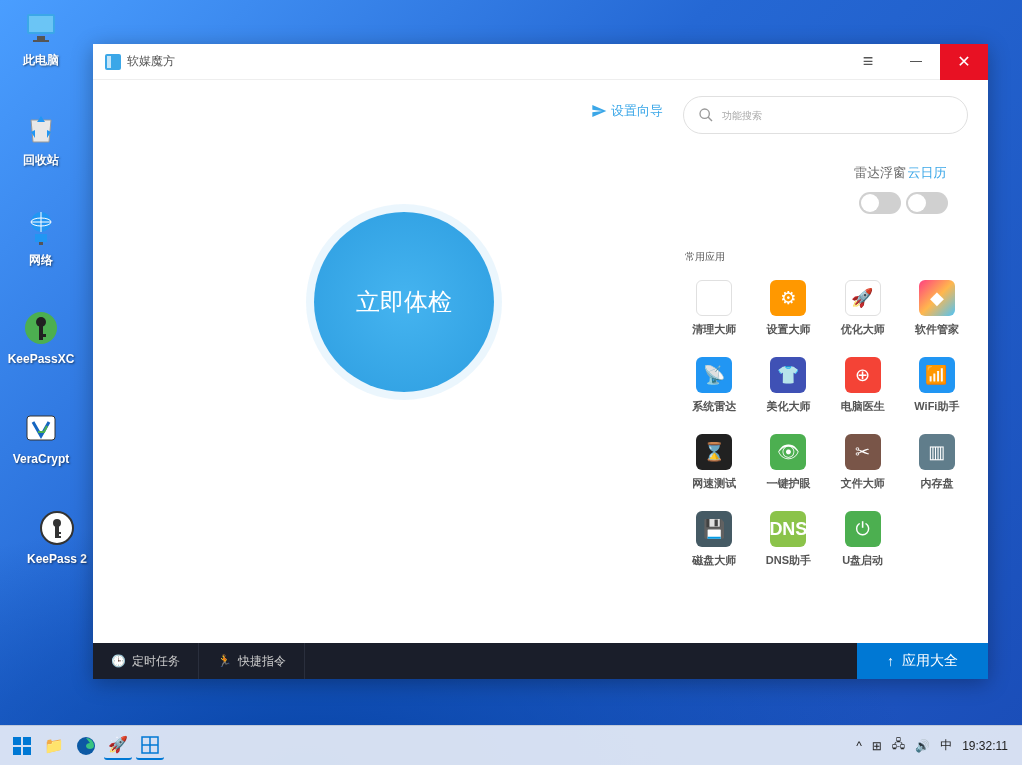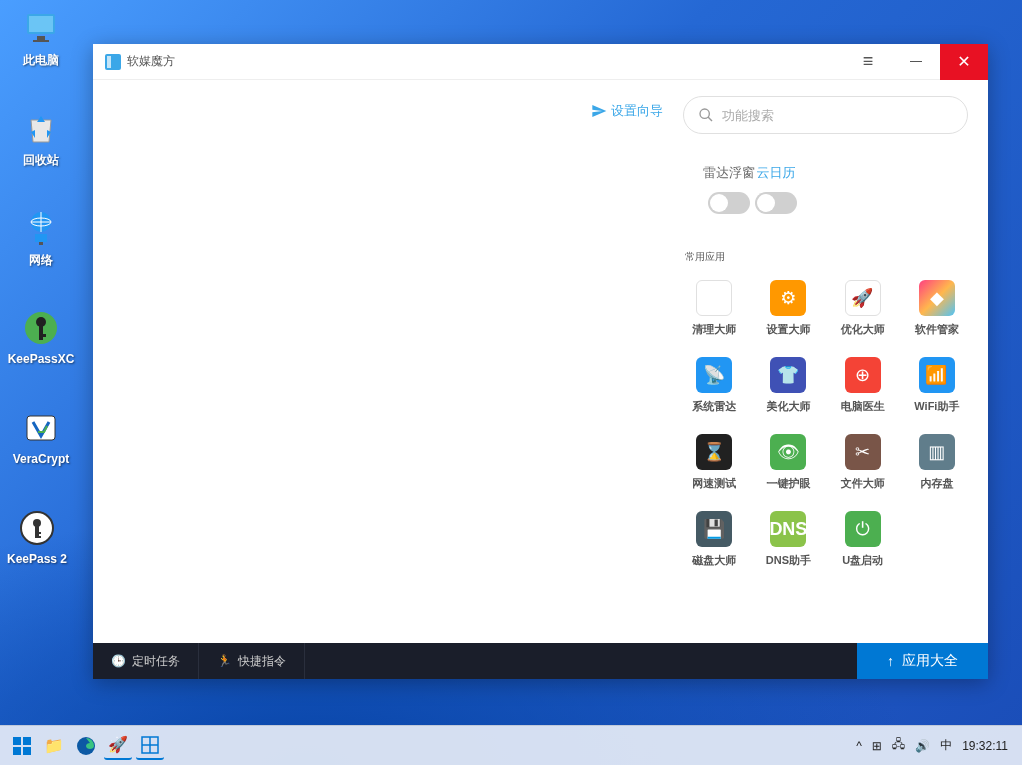--- a/index.html
+++ b/index.html
@@ -36,7 +36,7 @@
 .side-panel { width: 305px; padding: 16px 20px 0 0; }
 .search-box { height: 38px; border: 1px solid #e0e0e0; border-radius: 19px; display: flex; align-items: center; padding: 0 14px; margin-bottom: 30px; }
 .search-box svg { width: 16px; height: 16px; stroke: #999; fill: none; stroke-width: 2; margin-right: 8px; }
-.search-box input { border: none; outline: none; flex: 1; font-size: 13px; color: #333; }
+.search-box input { border: none; outline: none; flex: 1; font-size: 10px; color: #333; }
 .search-box input::placeholder { color: #aaa; }
 
 .toggles { display: flex; justify-content: flex-start; margin-bottom: 36px; padding: 0 20px; }

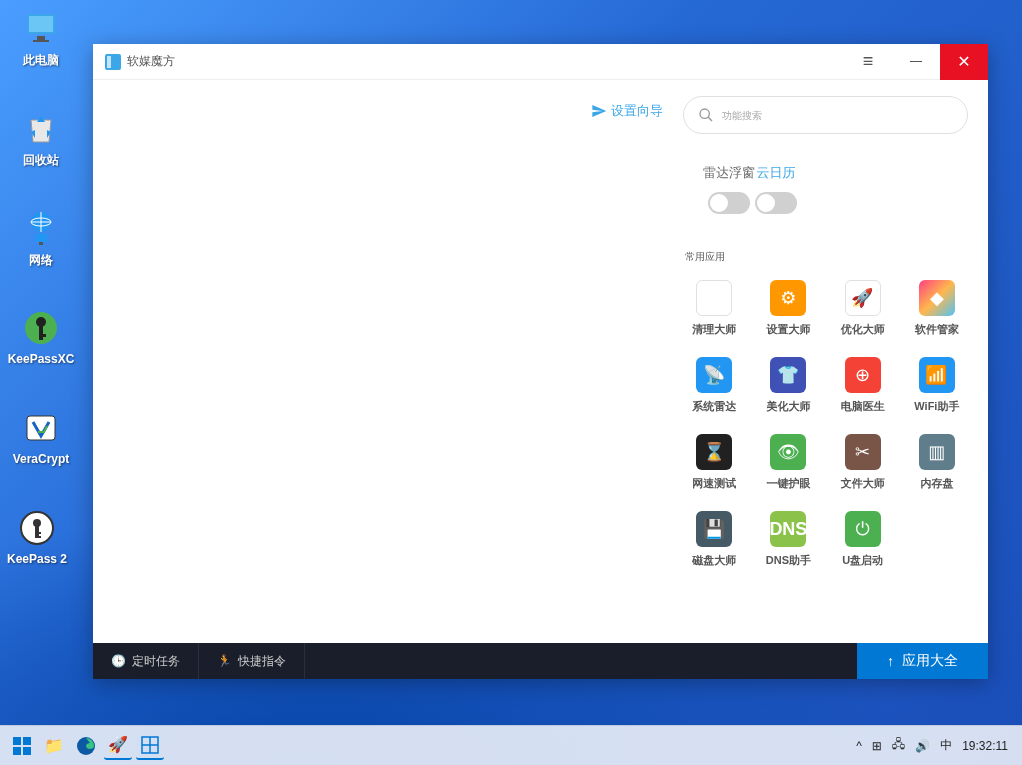--- a/index.html
+++ b/index.html
@@ -39,7 +39,7 @@
 .search-box input { border: none; outline: none; flex: 1; font-size: 10px; color: #333; }
 .search-box input::placeholder { color: #aaa; }
 
-.toggles { display: flex; justify-content: flex-start; margin-bottom: 36px; padding: 0 20px; }
+.toggles { display: flex; justify-content: flex-end; margin-bottom: 36px; padding: 0 20px; }
 .toggle-item { text-align: center; }
 .toggle-item .toggle-label { font-size: 13px; margin-bottom: 10px; }
 .toggle-item.radar .toggle-label { color: #666; }

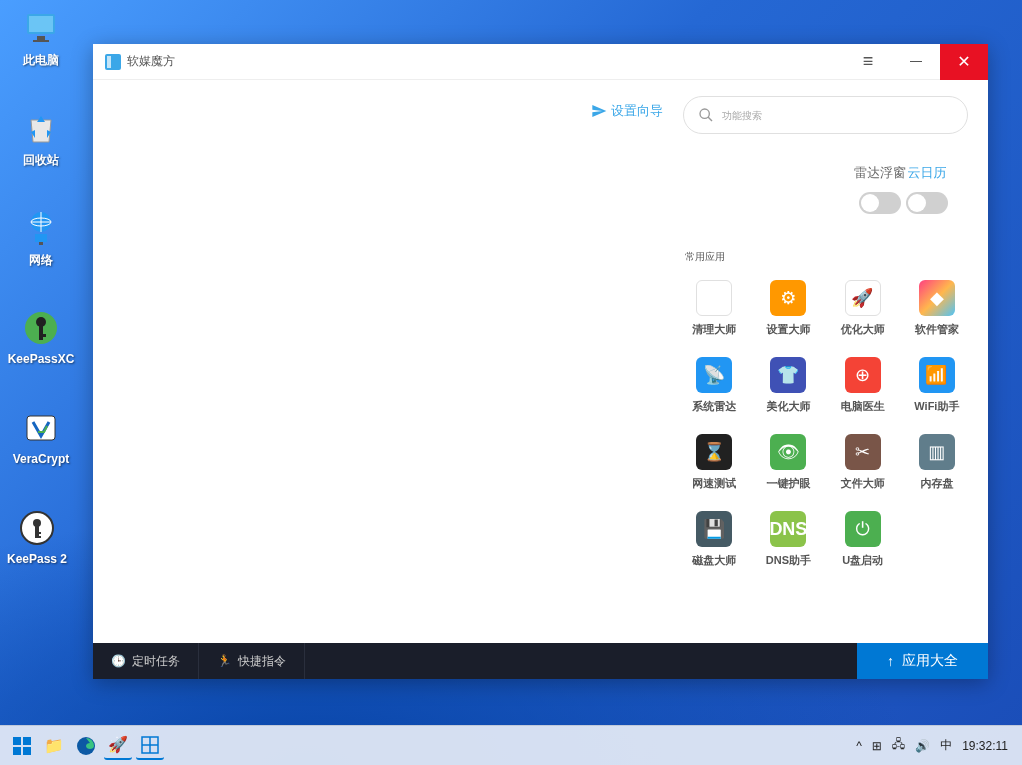--- a/index.html
+++ b/index.html
@@ -178,6 +178,9 @@
           </svg>
         <span>设置向导</span>
       </div>
+      <div class="scan-circle">
+        <span>立即体检</span>
+      </div>
     </div>
 
     <div class="side-panel">

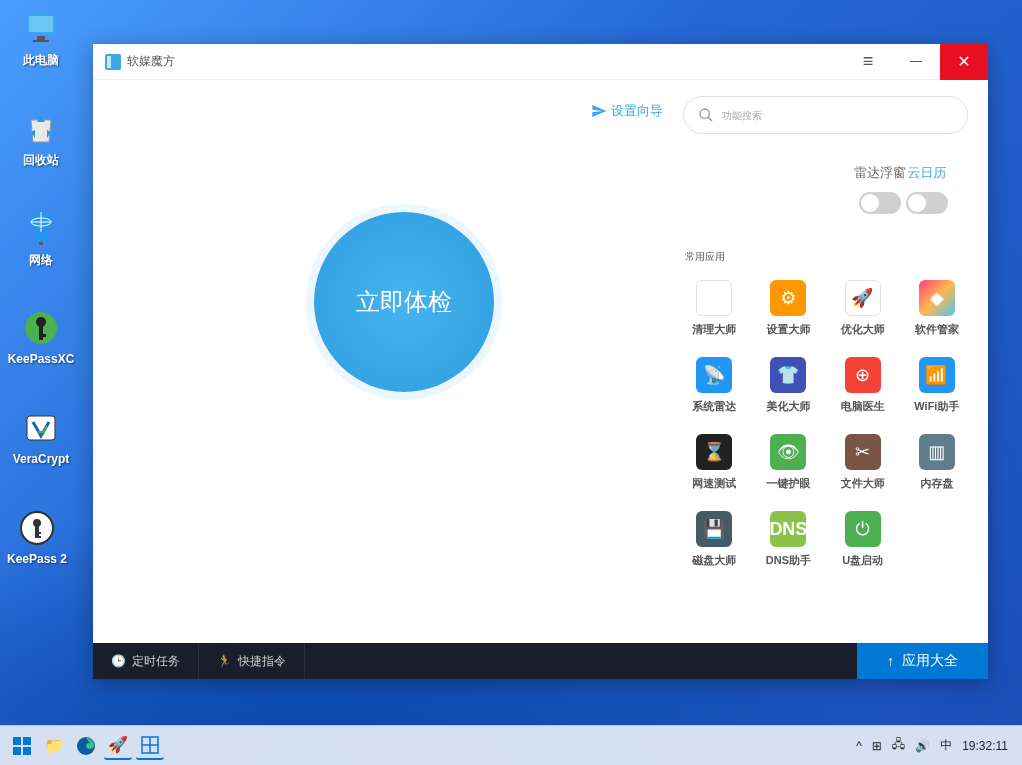--- a/index.html
+++ b/index.html
@@ -144,7 +144,7 @@
       </div>
       <div class="label">VeraCrypt</div>
     </div>
-    <div class="desktop-icon" style="left: 0; top: 508px;">
+    <div class="desktop-icon" style="left: 20px; top: 508px;">
       <div class="icon-img">
         <svg width="40" height="40" viewBox="0 0 40 40">
           <circle cx="20" cy="20" r="16" fill="#fff" stroke="#333" stroke-width="2"></circle>

